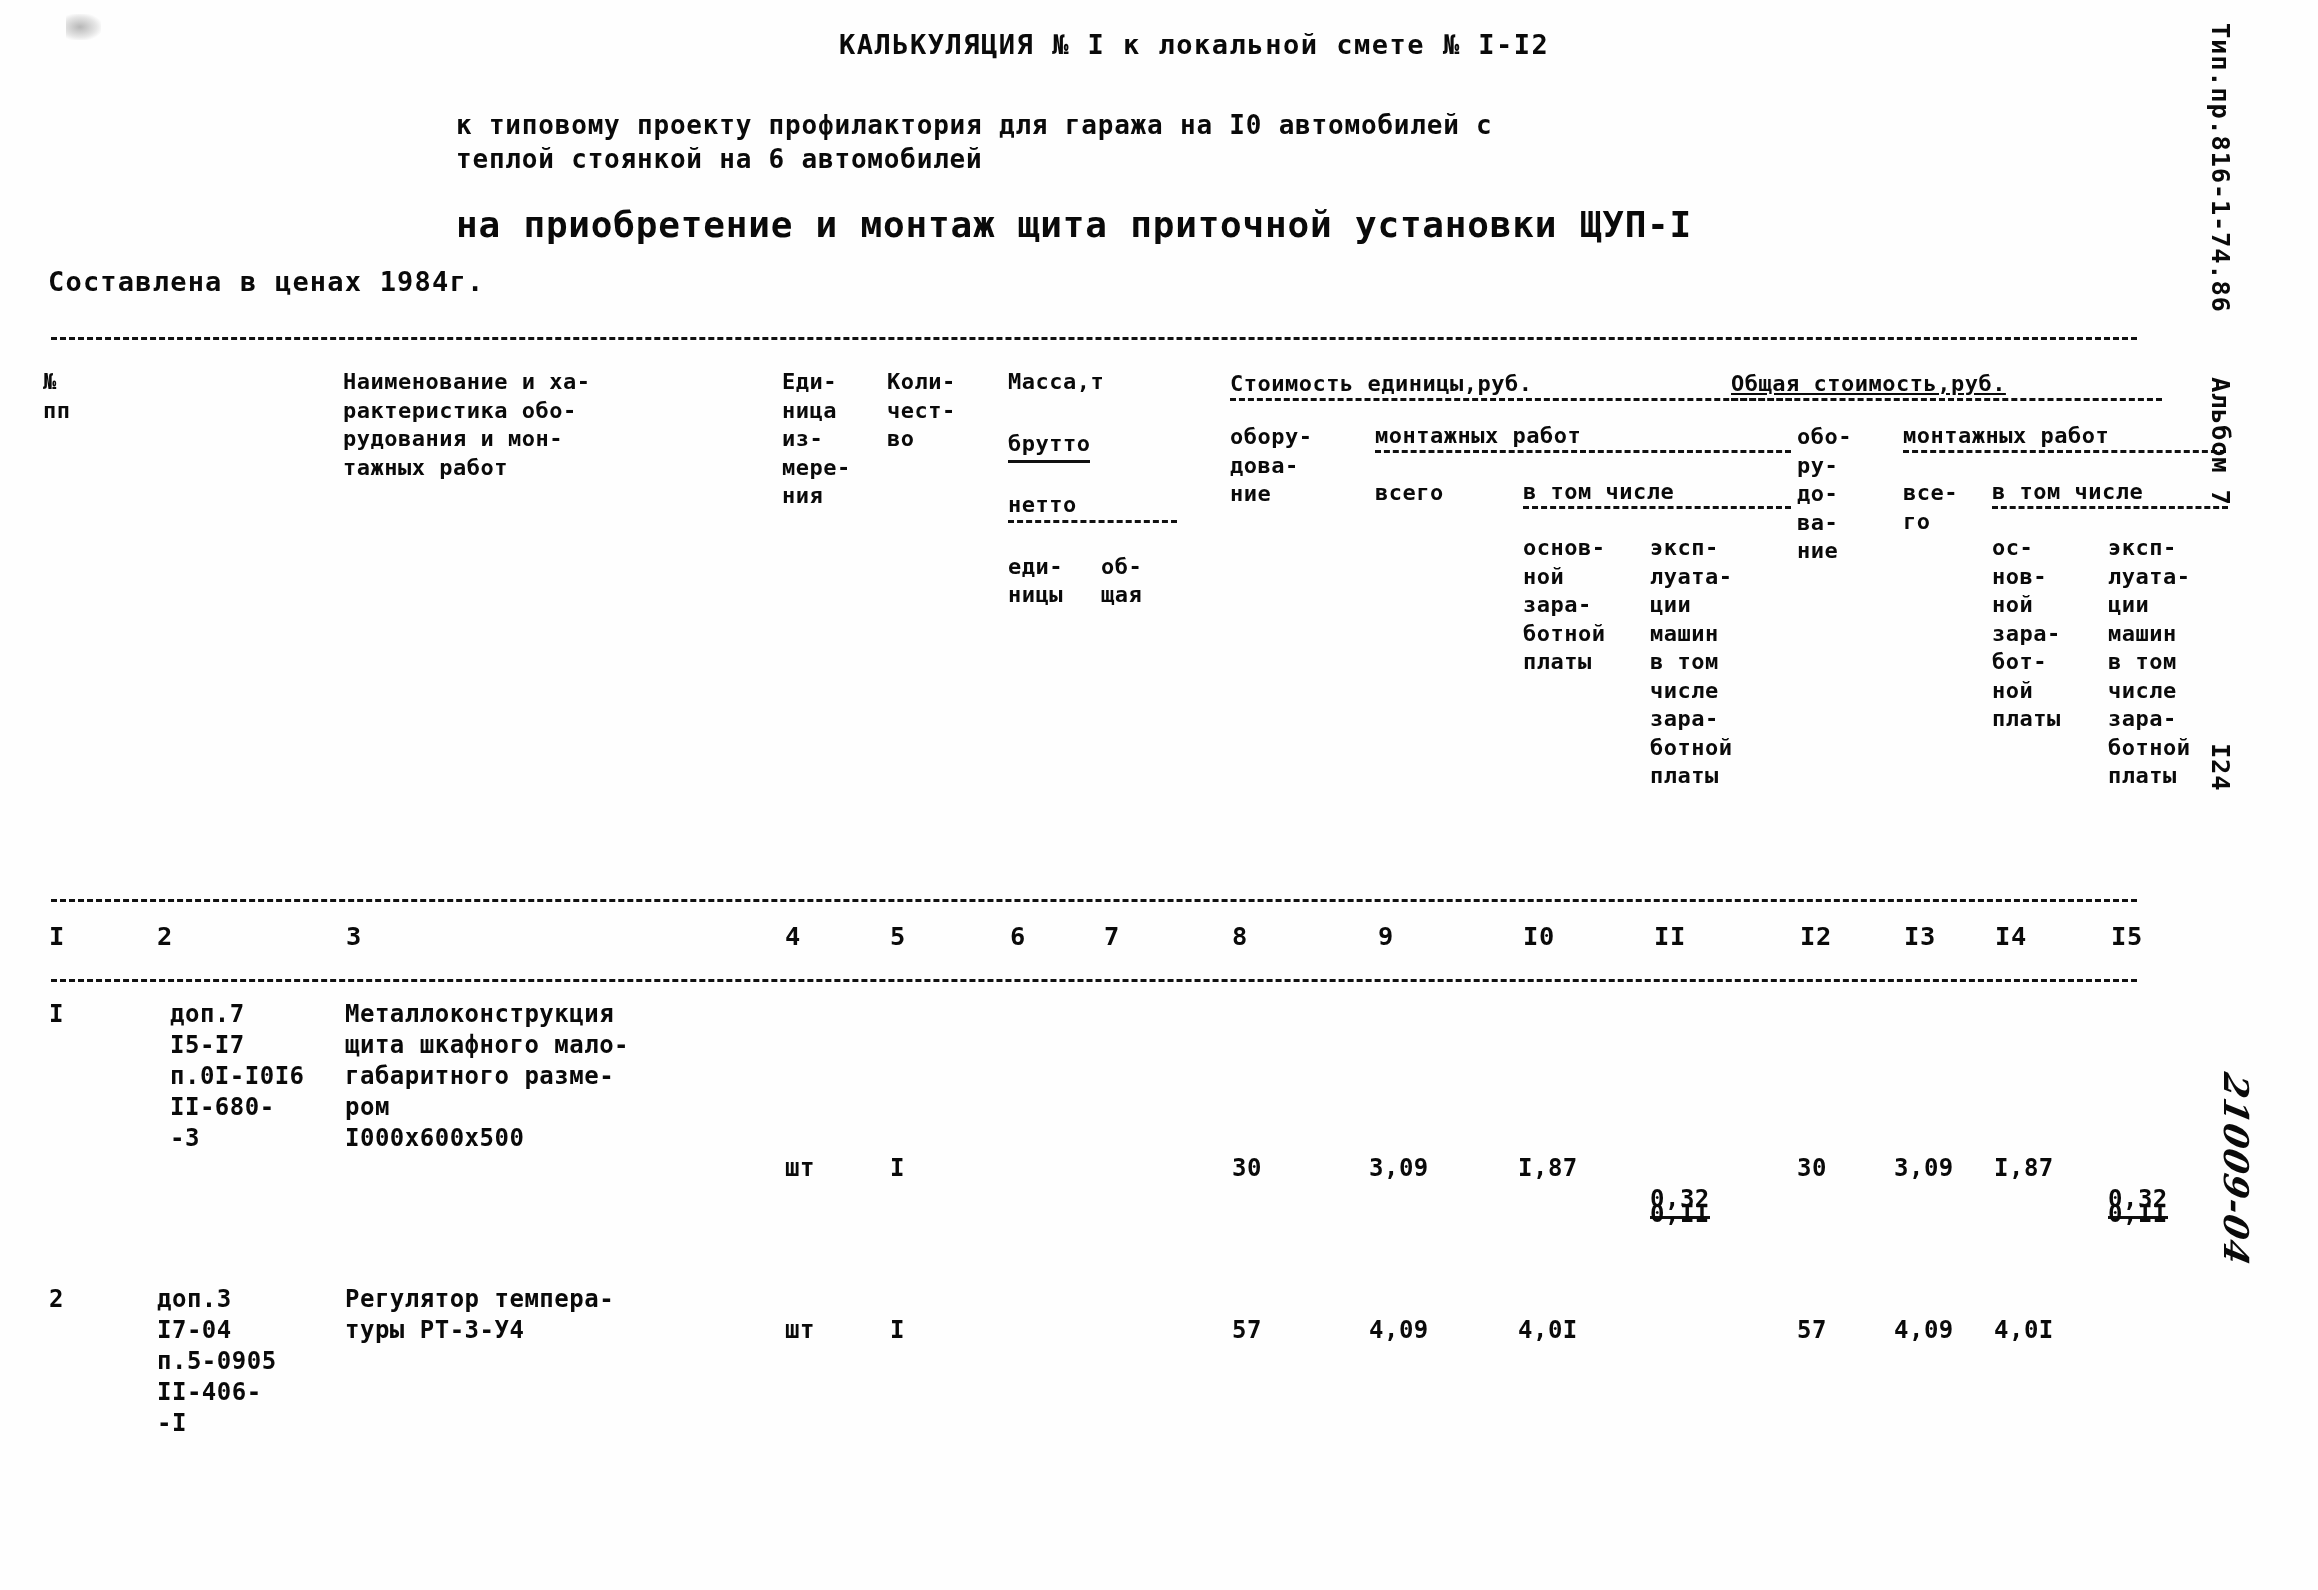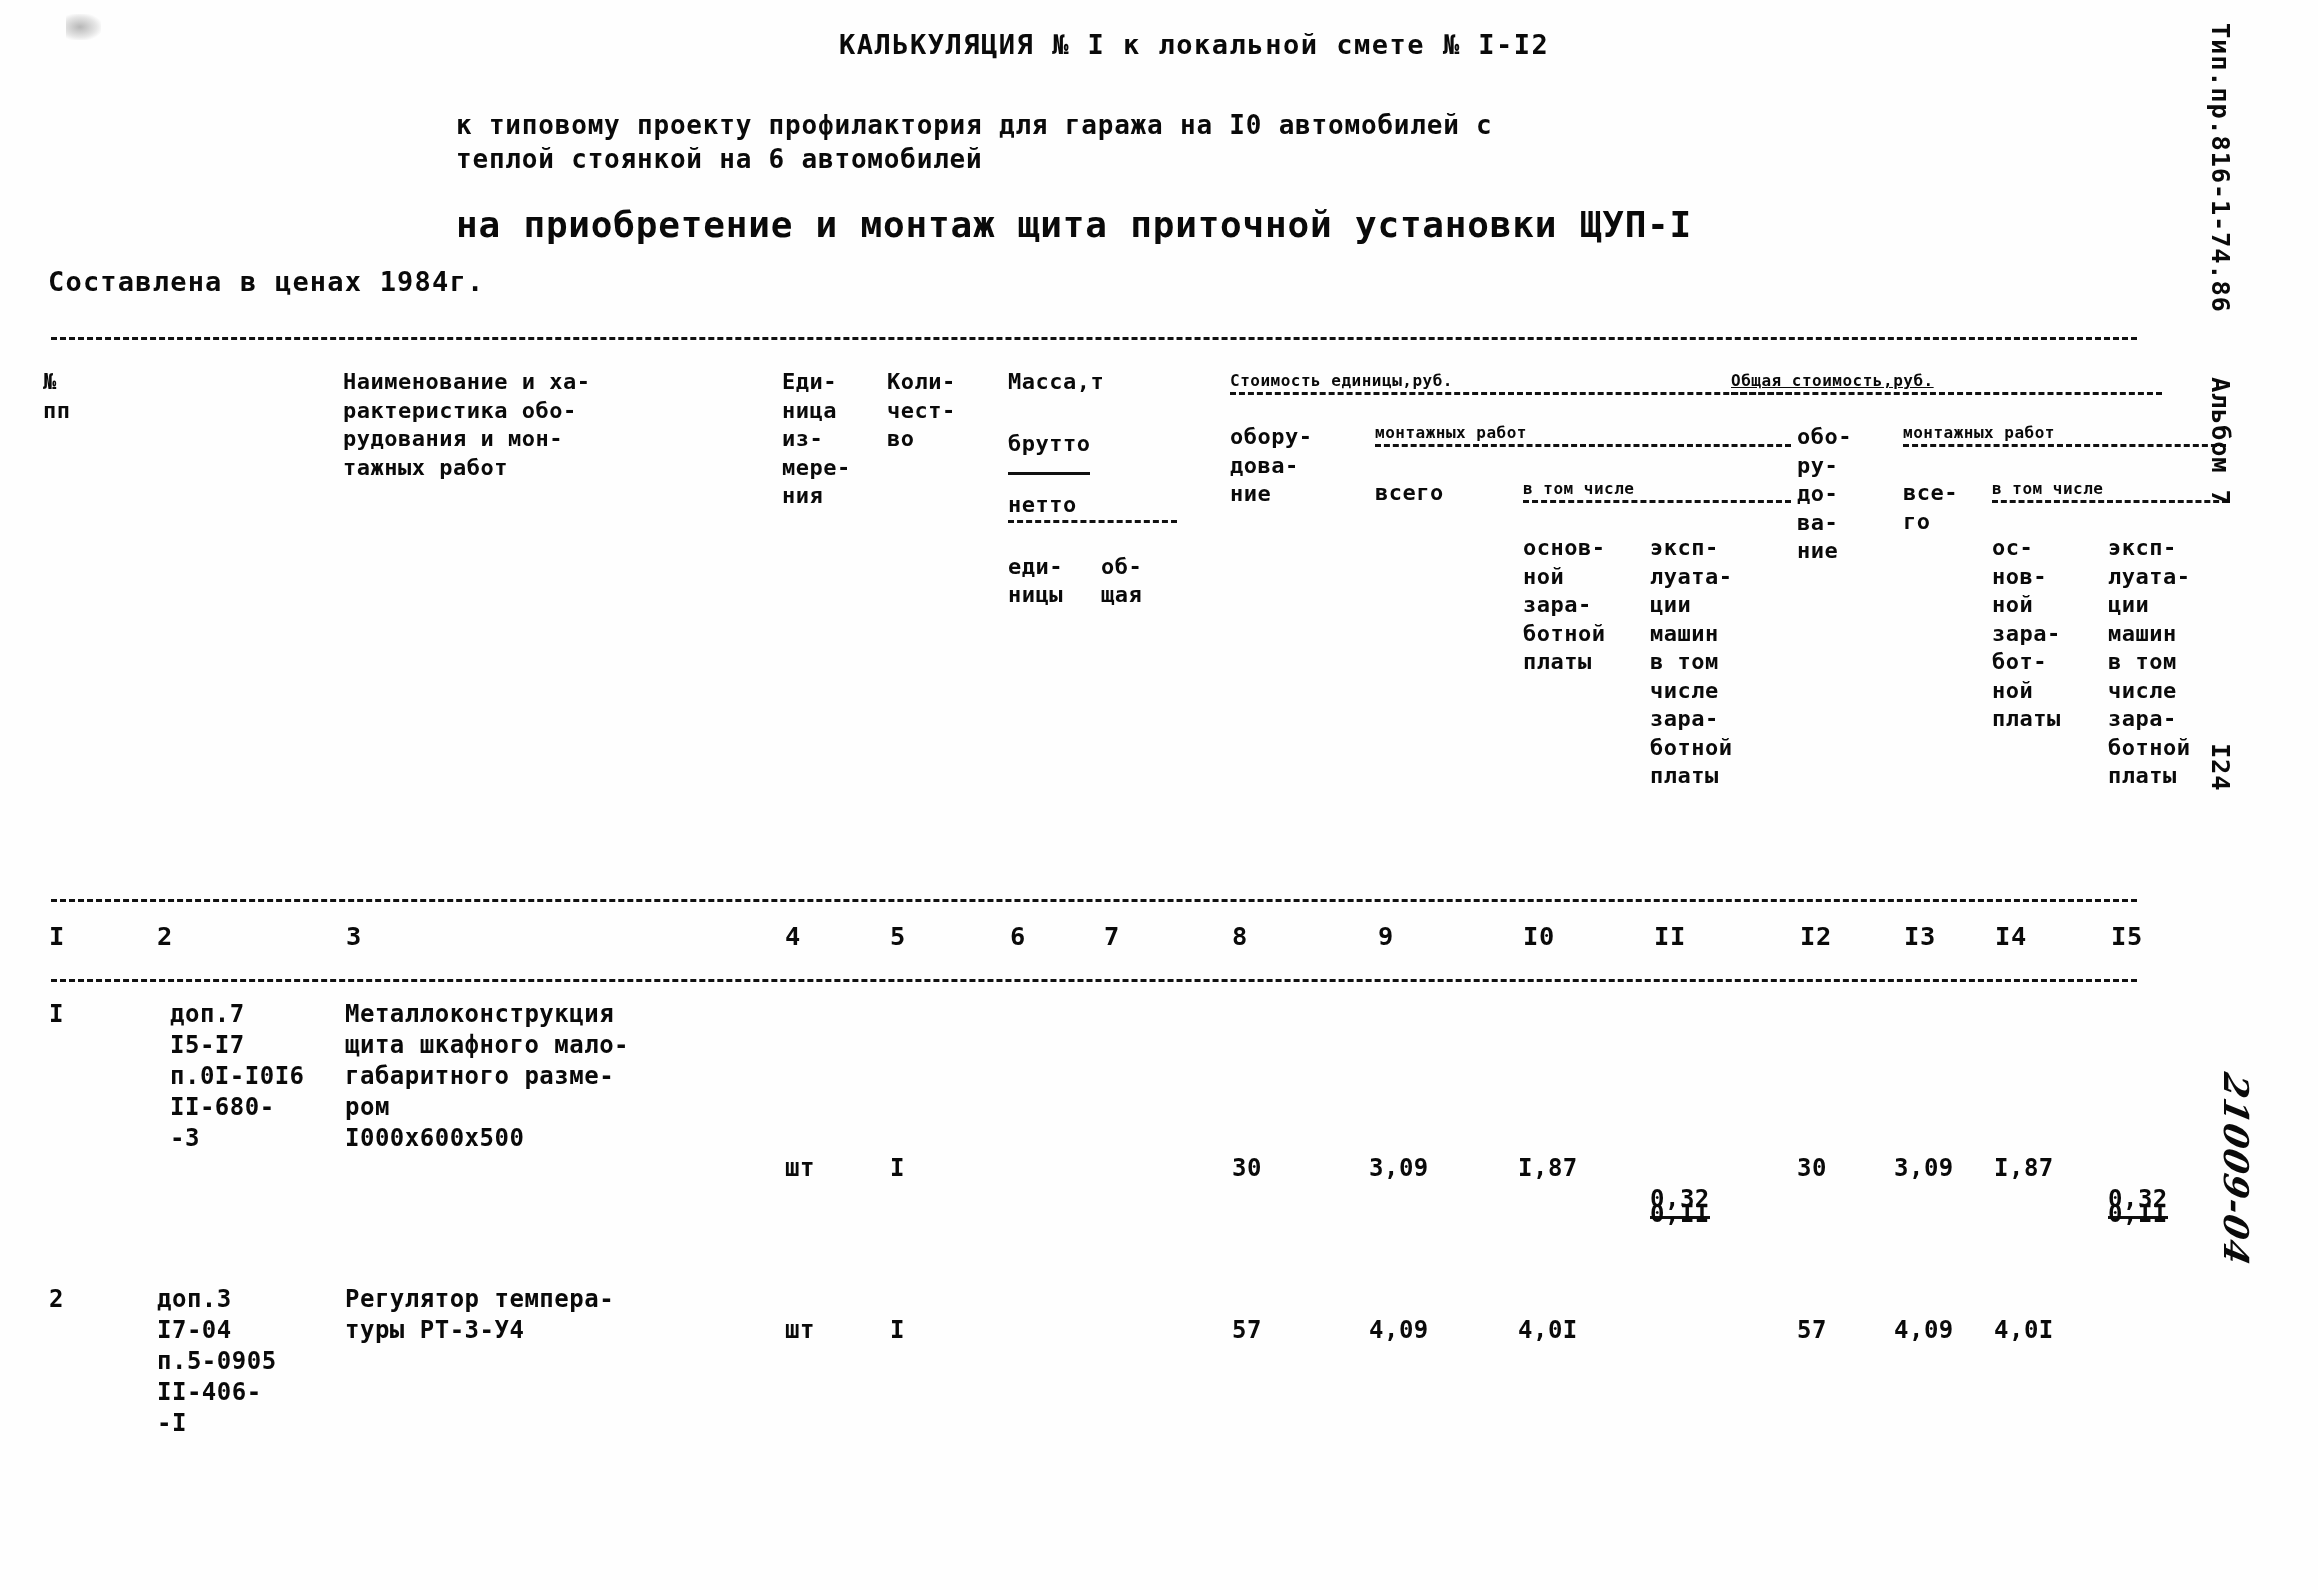--- a/index.html
+++ b/index.html
@@ -80,7 +80,7 @@
   }
   .grp-title {
     position: absolute;
-    font-size: 16px;
+    font-size: 22px;
     letter-spacing: 0.5px;
     white-space: pre;
     border-bottom: 3.1px dashed #111;

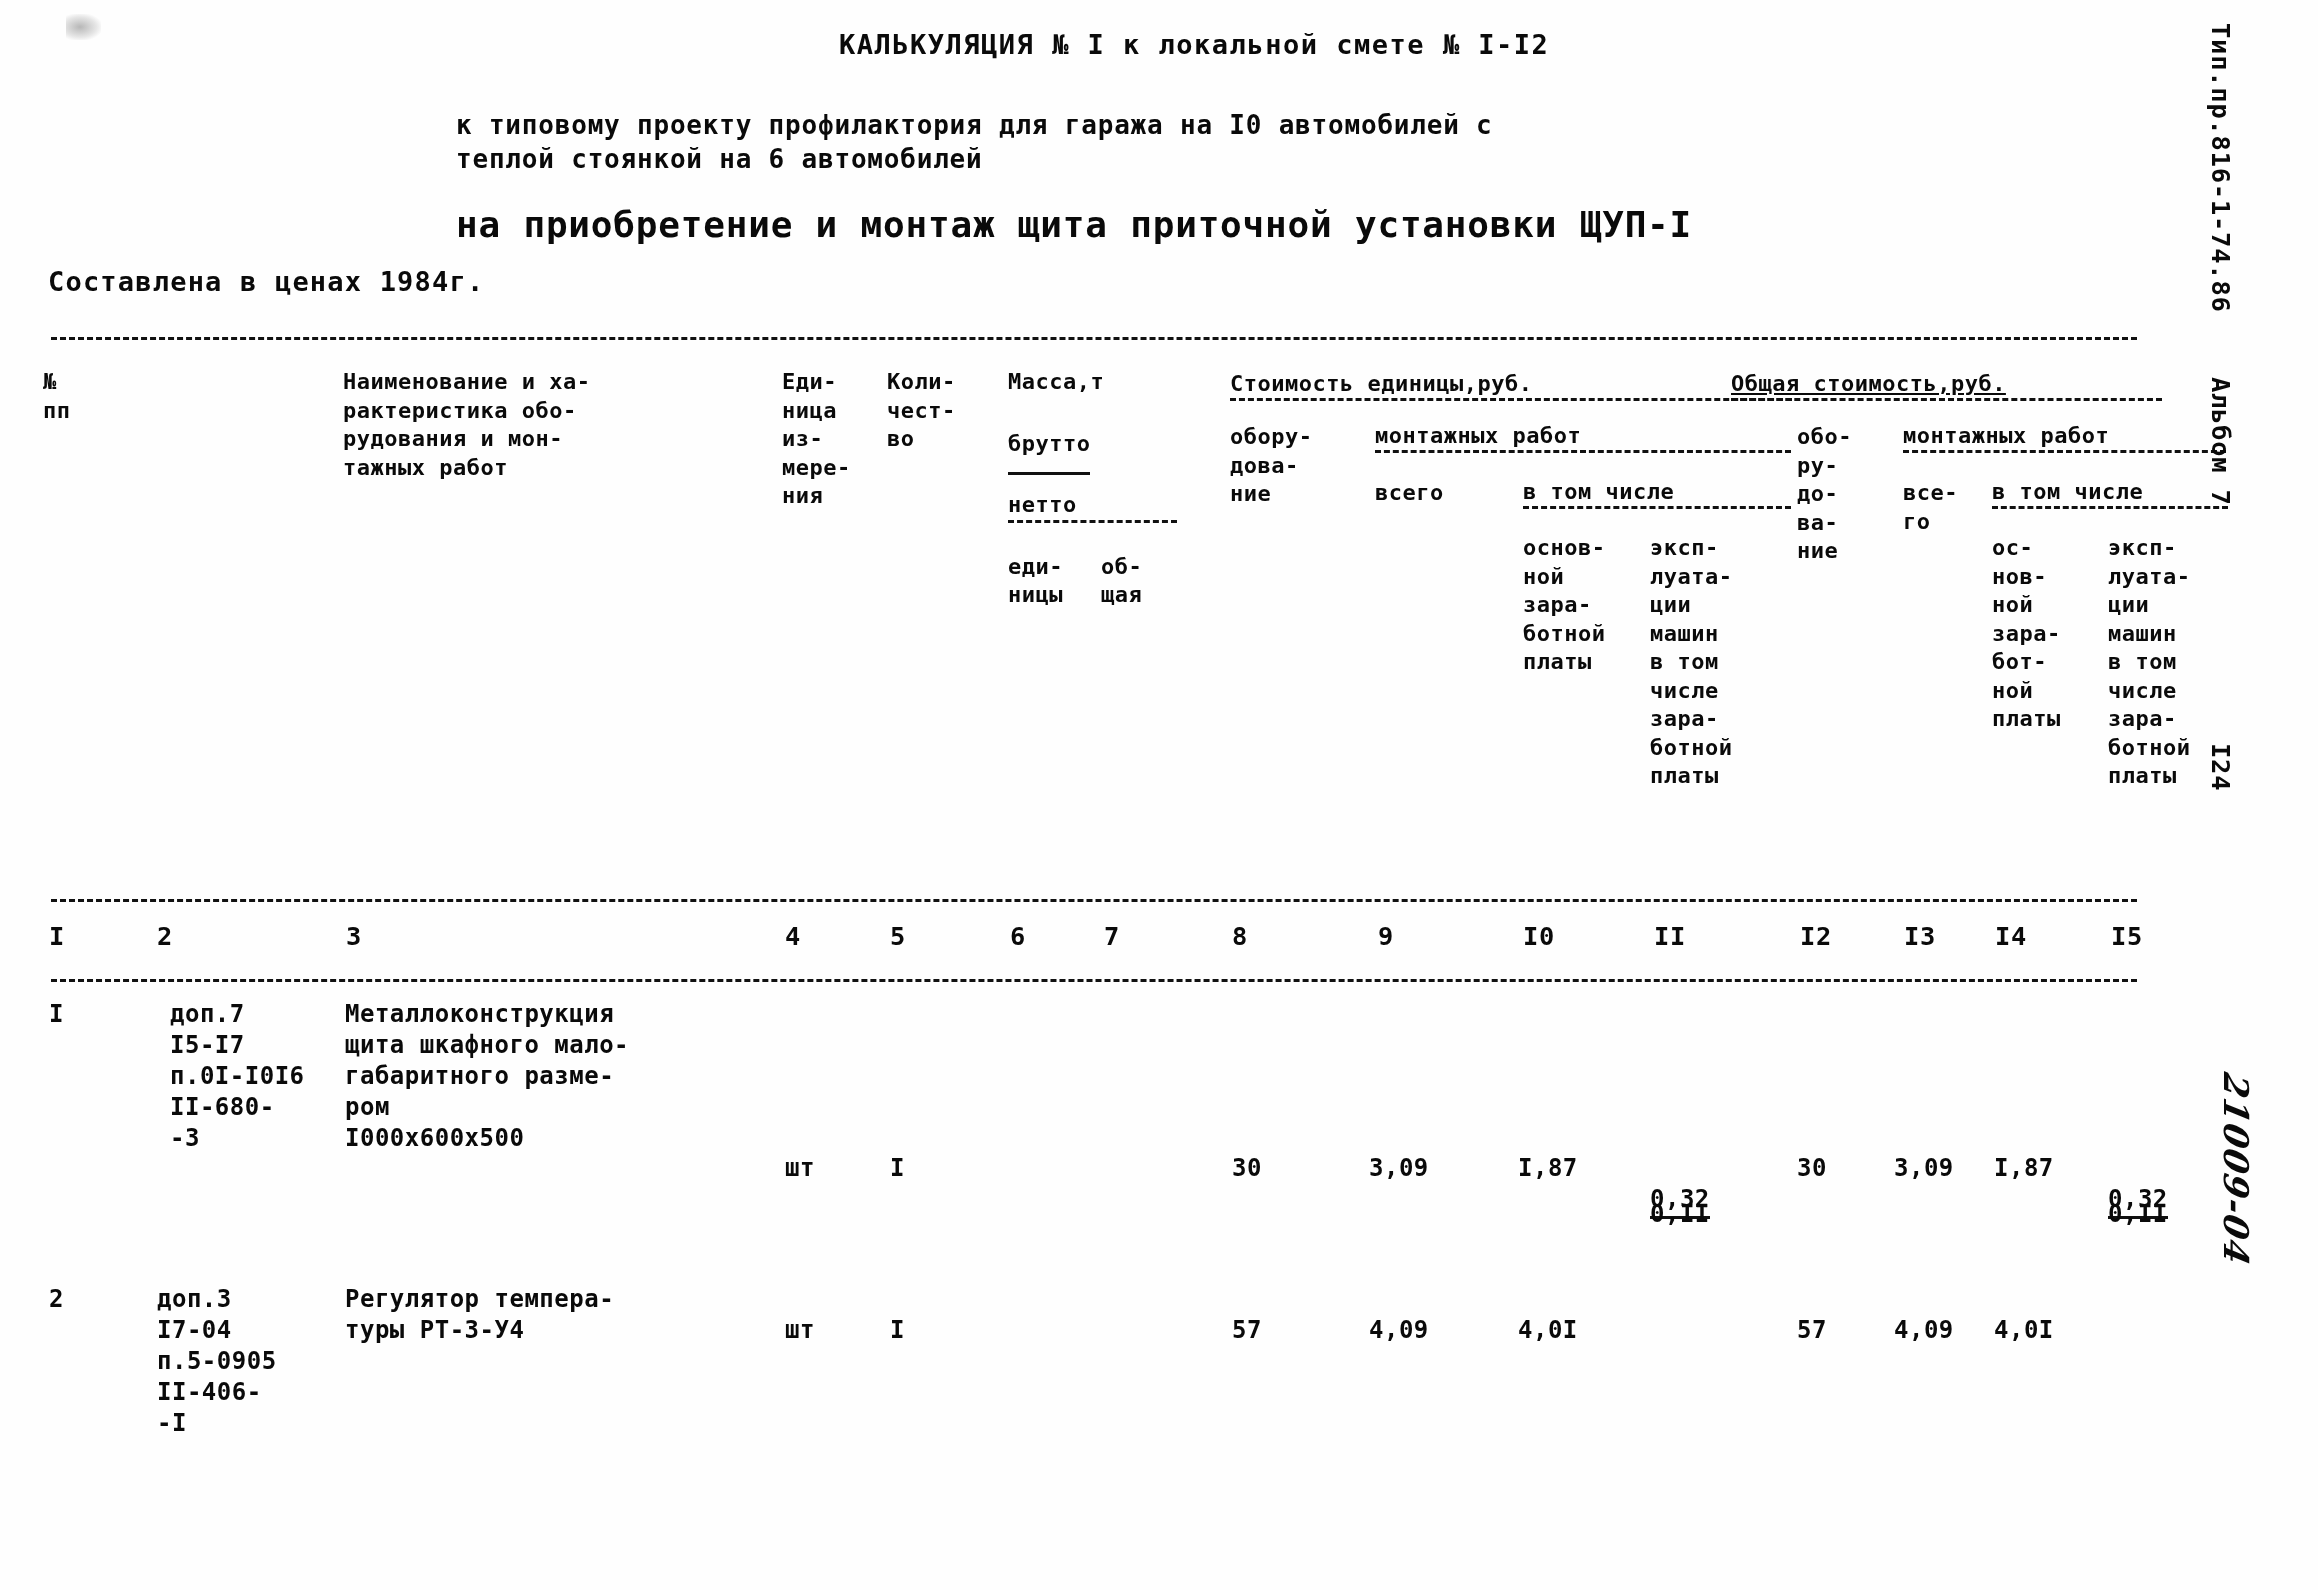--- a/index.html
+++ b/index.html
@@ -189,7 +189,7 @@
 во</div>
 
   <div class="hdr mono" style="left:1008px;top:368px;">Масса,т</div>
-  <div class="hdr mono" style="left:1008px;top:430px; border-bottom:3.1px solid #111; padding-bottom:13px;">брутто</div>
+  <div class="hdr mono" style="left:1008px;top:430px; border-bottom:3.1px solid #111; padding-bottom:1px;">брутто</div>
   <div class="hdr mono" style="left:1008px;top:491px; border-bottom:3.1px dashed #111; padding-bottom:0.8px; width:169px;">нетто</div>
   <div class="hdr mono" style="left:1008px;top:553px;">еди-</div>
   <div class="hdr mono" style="left:1008px;top:581px;">ницы</div>

